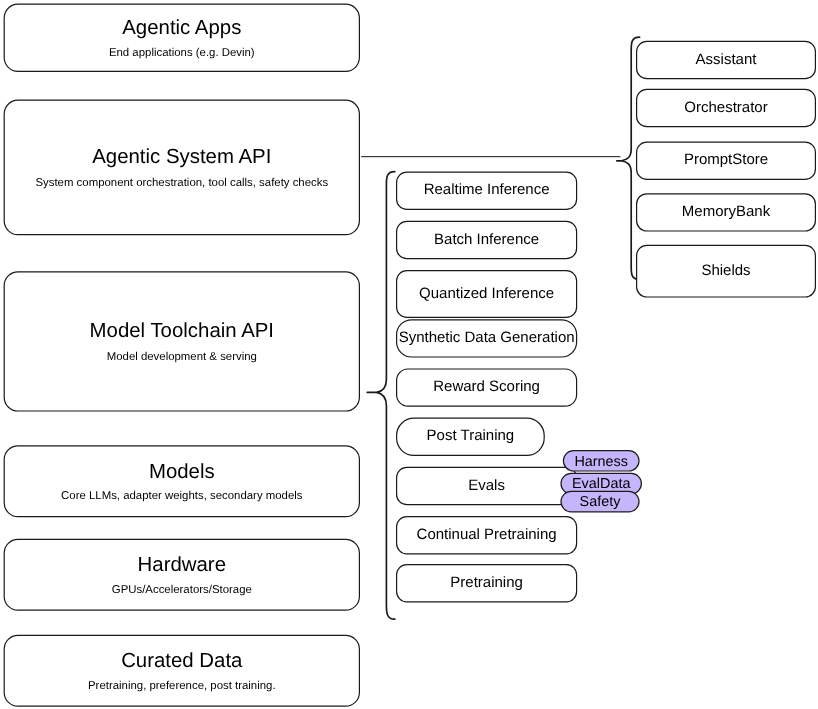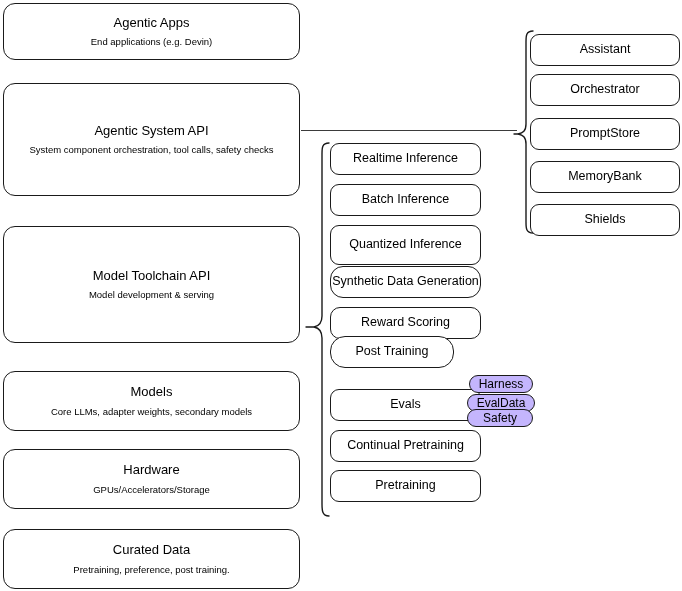--- a/index.html
+++ b/index.html
@@ -34,7 +34,7 @@
     line-height: 1.25;
   }
   .box .title {
-    font-size: 13px;
+    font-size: 17px;
     color: #000;
     white-space: nowrap;
   }

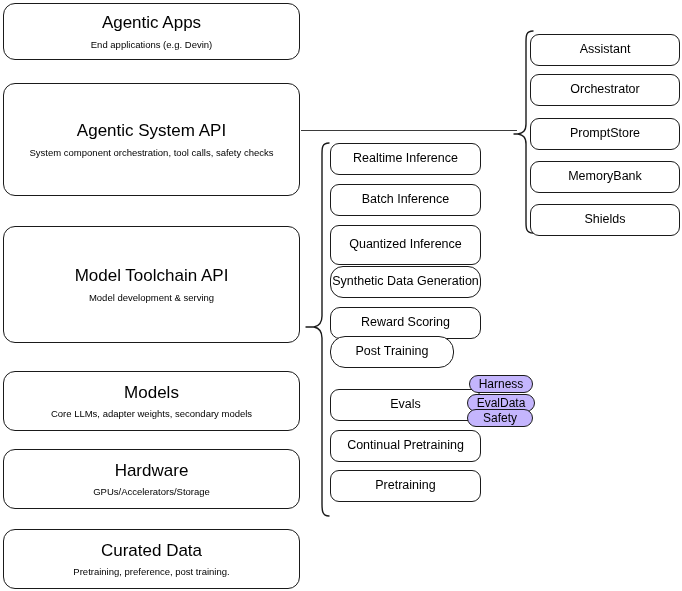--- a/index.html
+++ b/index.html
@@ -183,7 +183,7 @@
   <div class="box small-box" style="left:530px;top:118px;width:150px;height:32px;">
     <div class="title">PromptStore</div>
   </div>
-  <div class="box small-box" style="left:530px;top:204px;width:150px;height:32px;justify-content:center;">
+  <div class="box small-box" style="left:530px;top:204px;width:150px;height:44px;justify-content:center;">
     <div class="title">Shields</div>
   </div>
 

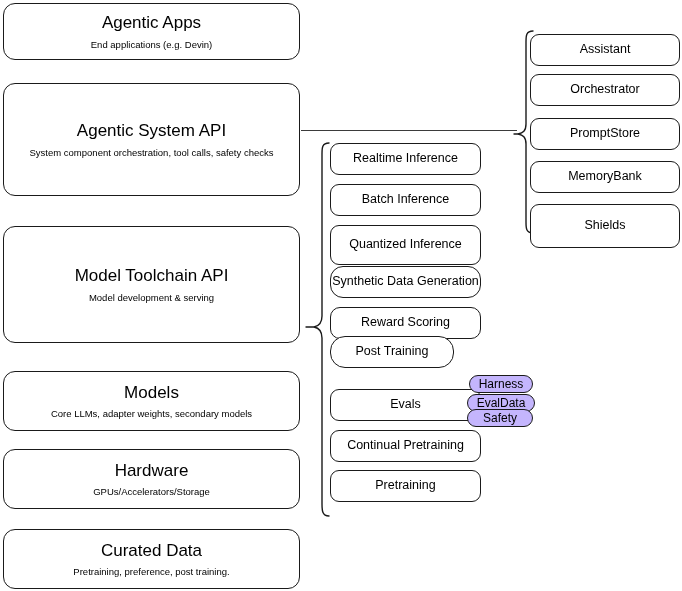--- a/index.html
+++ b/index.html
@@ -148,7 +148,7 @@
   <div class="box small-box" style="left:330px;top:307px;width:151px;height:32px;border-radius:10px;">
     <div class="title">Reward Scoring</div>
   </div>
-  <div class="box small-box" style="left:330px;top:336px;width:124px;height:32px;border-radius:15px;">
+  <div class="box small-box" style="left:330px;top:348px;width:124px;height:32px;border-radius:15px;">
     <div class="title">Post Training</div>
   </div>
   <div class="box small-box" style="left:330px;top:389px;width:151px;height:32px;">

